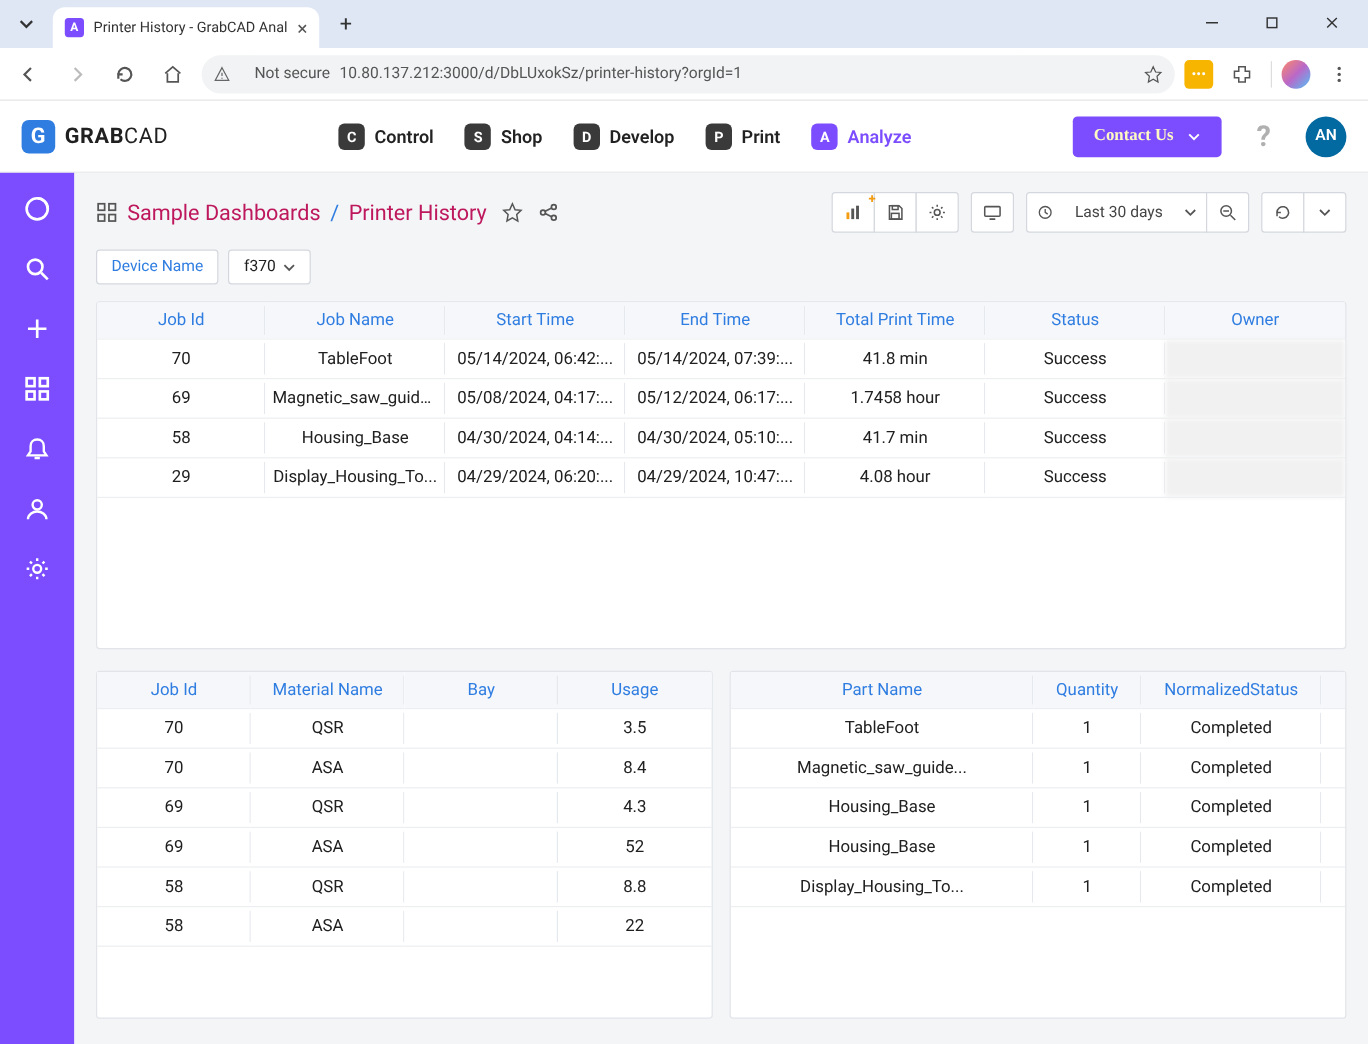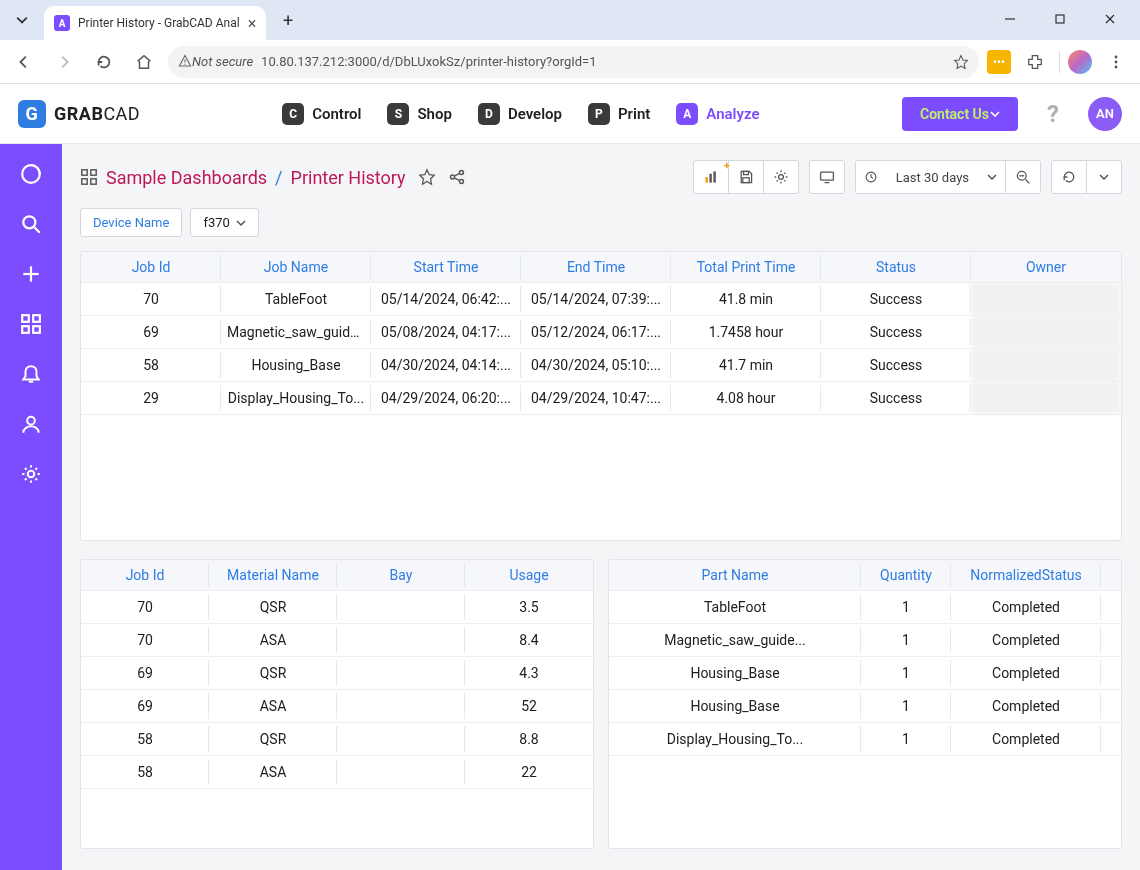--- a/index.html
+++ b/index.html
@@ -18,7 +18,7 @@
 .toolbar-ic { width:32px; height:32px; display:flex; align-items:center; justify-content:center; color:#555; border-radius:50%; cursor:pointer;}
 .toolbar-ic.disabled { color:#bbb; }
 .url-bar { flex:1; height:32px; background:#f1f3f4; border-radius:16px; display:flex; align-items:center; padding:0 10px; gap:8px; font-size:13px; color:#555; overflow:hidden;}
-.url-bar .warn { display:flex; align-items:flex-start; gap:0; color:#555; white-space:nowrap;font-style:italic;}
+.url-bar .warn { display:flex; align-items:center; gap:20px; color:#555; white-space:nowrap;}
 .url-bar .url { color:#555; white-space:nowrap; overflow:hidden; text-overflow:ellipsis;}
 .ext-box { width:24px; height:24px; background:#f7b500; border-radius:4px; display:flex; align-items:center; justify-content:center; color:#fff; font-size:12px;}
 .profile-dot { width:24px; height:24px; border-radius:50%; background:linear-gradient(135deg,#ff8a65,#ba68c8,#4fc3f7); }

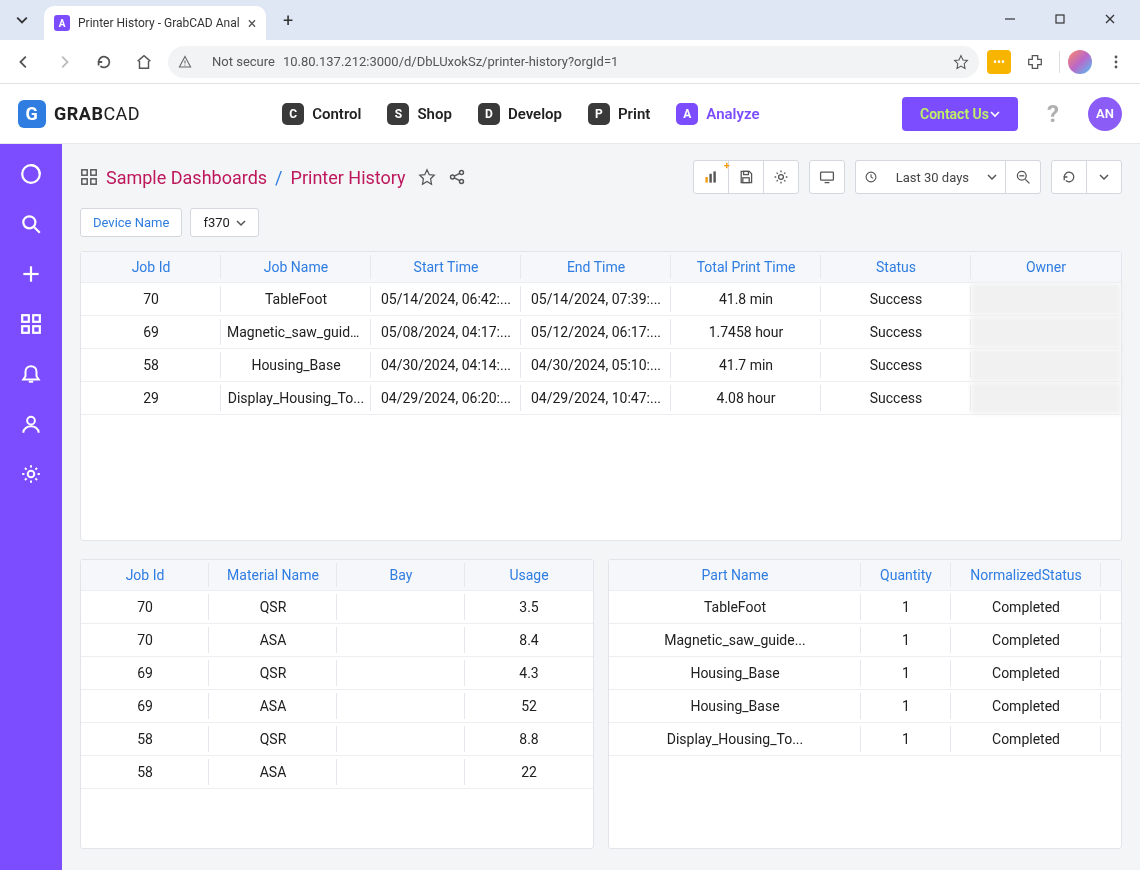--- a/index.html
+++ b/index.html
@@ -32,7 +32,7 @@
 .navlink.active { color:#7c4dff; }
 .nav-icon { width:22px; height:22px; background:#3a3a3a; border-radius:5px; display:flex; align-items:center; justify-content:center; color:#fff; font-size:12px; font-weight:bold;}
 .navlink.active .nav-icon { background:#7c4dff; }
-.contact-btn { margin-left:auto; background:#7c4dff; color:#bef264; padding:9px 18px; border-radius:4px; font-weight:600; font-size:14px; display:flex; align-items:center; gap:1px; cursor:pointer;}
+.contact-btn { margin-left:auto; background:#7c4dff; color:#fef9c3; padding:9px 18px; border-radius:4px; font-weight:600; font-size:14px; display:flex; align-items:center; gap:12px; cursor:pointer;font-family:Liberation Serif, serif;}
 .help-ic { width:26px; height:26px; display:flex; align-items:center; justify-content:center; color:#b0b0b0; font-size:24px; font-weight:bold;}
 .avatar-top { width:34px; height:34px; border-radius:50%; background:#8b5cf6; color:#fff; display:flex; align-items:center; justify-content:center; font-weight:600; font-size:13px;}
 

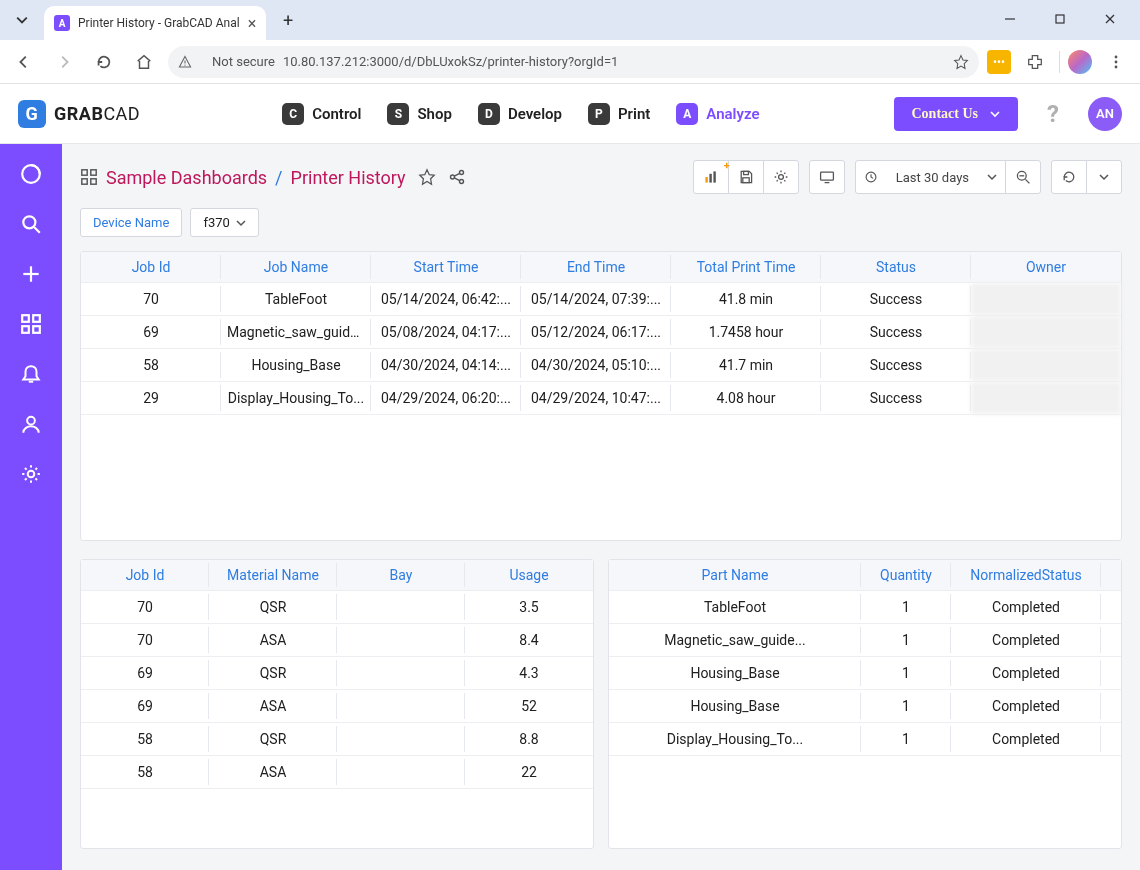--- a/index.html
+++ b/index.html
@@ -34,7 +34,7 @@
 .navlink.active .nav-icon { background:#7c4dff; }
 .contact-btn { margin-left:auto; background:#7c4dff; color:#fef9c3; padding:9px 18px; border-radius:4px; font-weight:600; font-size:14px; display:flex; align-items:center; gap:12px; cursor:pointer;font-family:Liberation Serif, serif;}
 .help-ic { width:26px; height:26px; display:flex; align-items:center; justify-content:center; color:#b0b0b0; font-size:24px; font-weight:bold;}
-.avatar-top { width:34px; height:34px; border-radius:50%; background:#8b5cf6; color:#fff; display:flex; align-items:center; justify-content:center; font-weight:600; font-size:13px;}
+.avatar-top { width:34px; height:34px; border-radius:50%; background:#0369a1; color:#fff; display:flex; align-items:center; justify-content:center; font-weight:600; font-size:13px;}
 
 
 .app-body { display:flex; height: calc(870px - 40px - 44px - 60px); }

